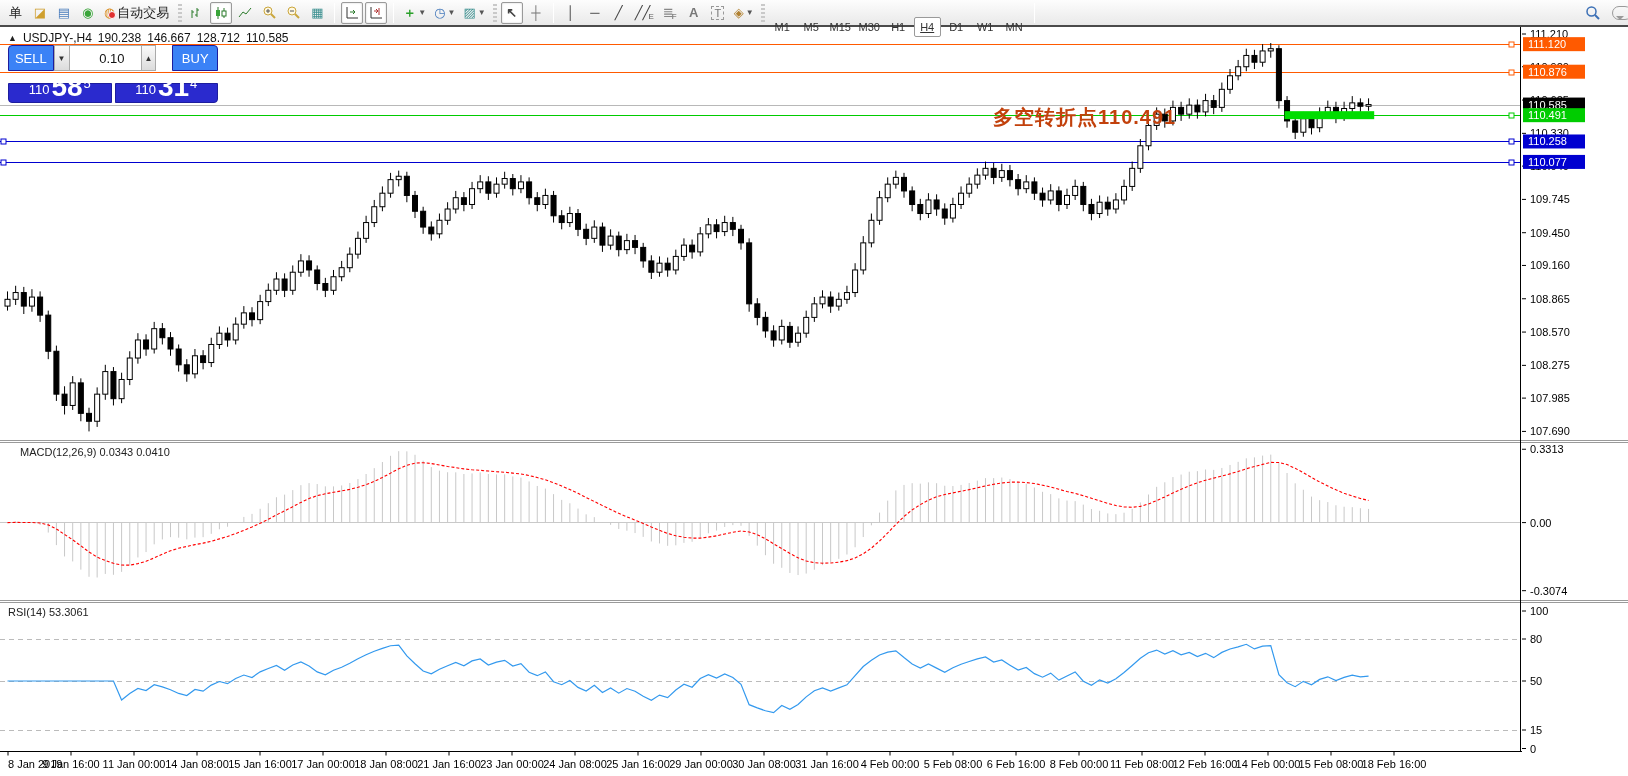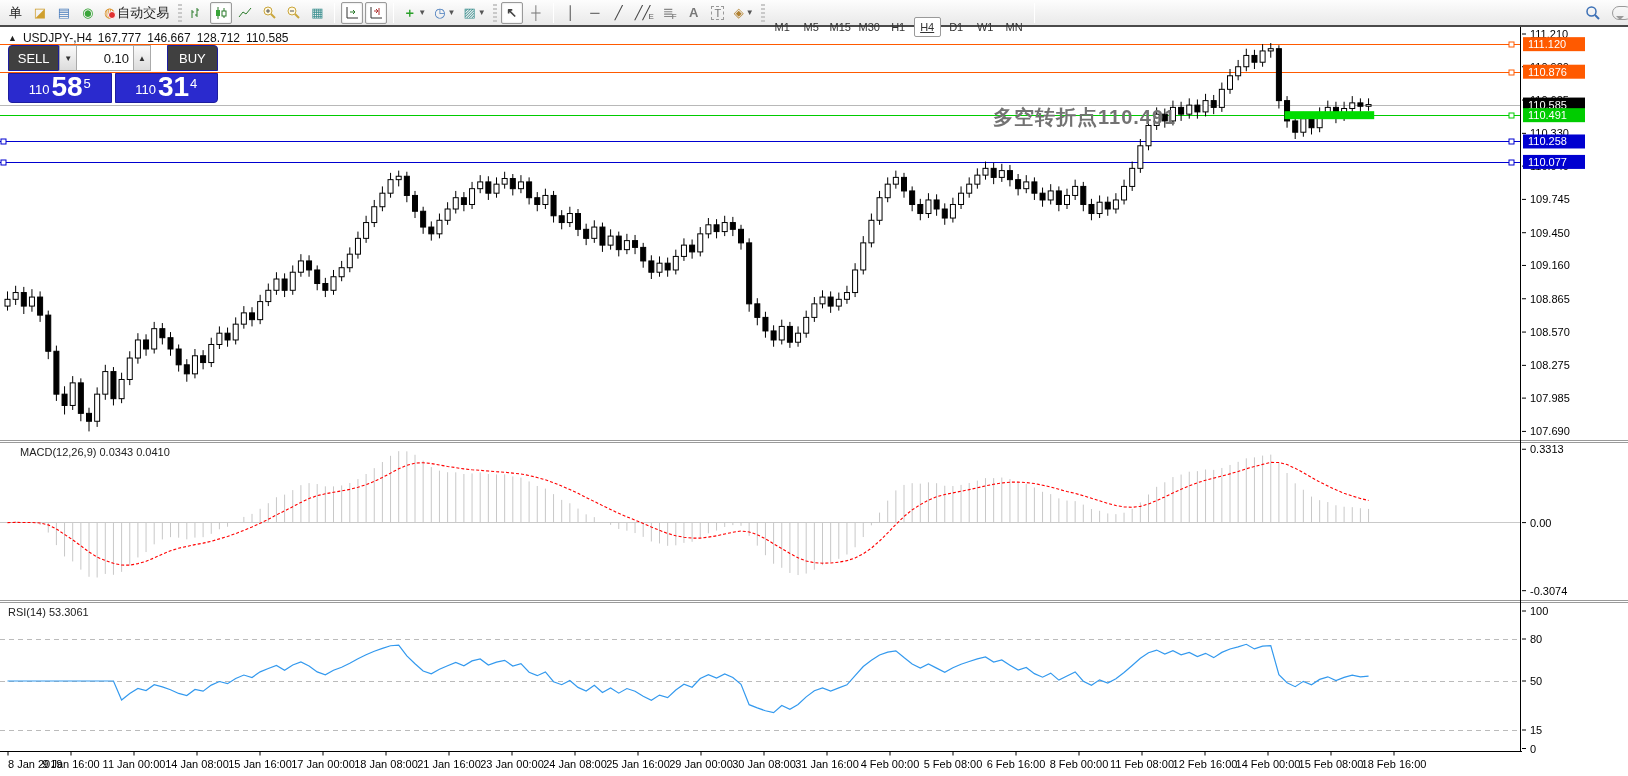--- a/index.html
+++ b/index.html
@@ -836,7 +836,7 @@
   <div id="chart-title">
     <span class="tri">▲</span>
     <span>USDJPY-,H4</span>
-    <span>167.777</span>
+    <span>190.238</span>
     <span>146.667</span>
     <span>128.712</span>
     <span>110.585</span>

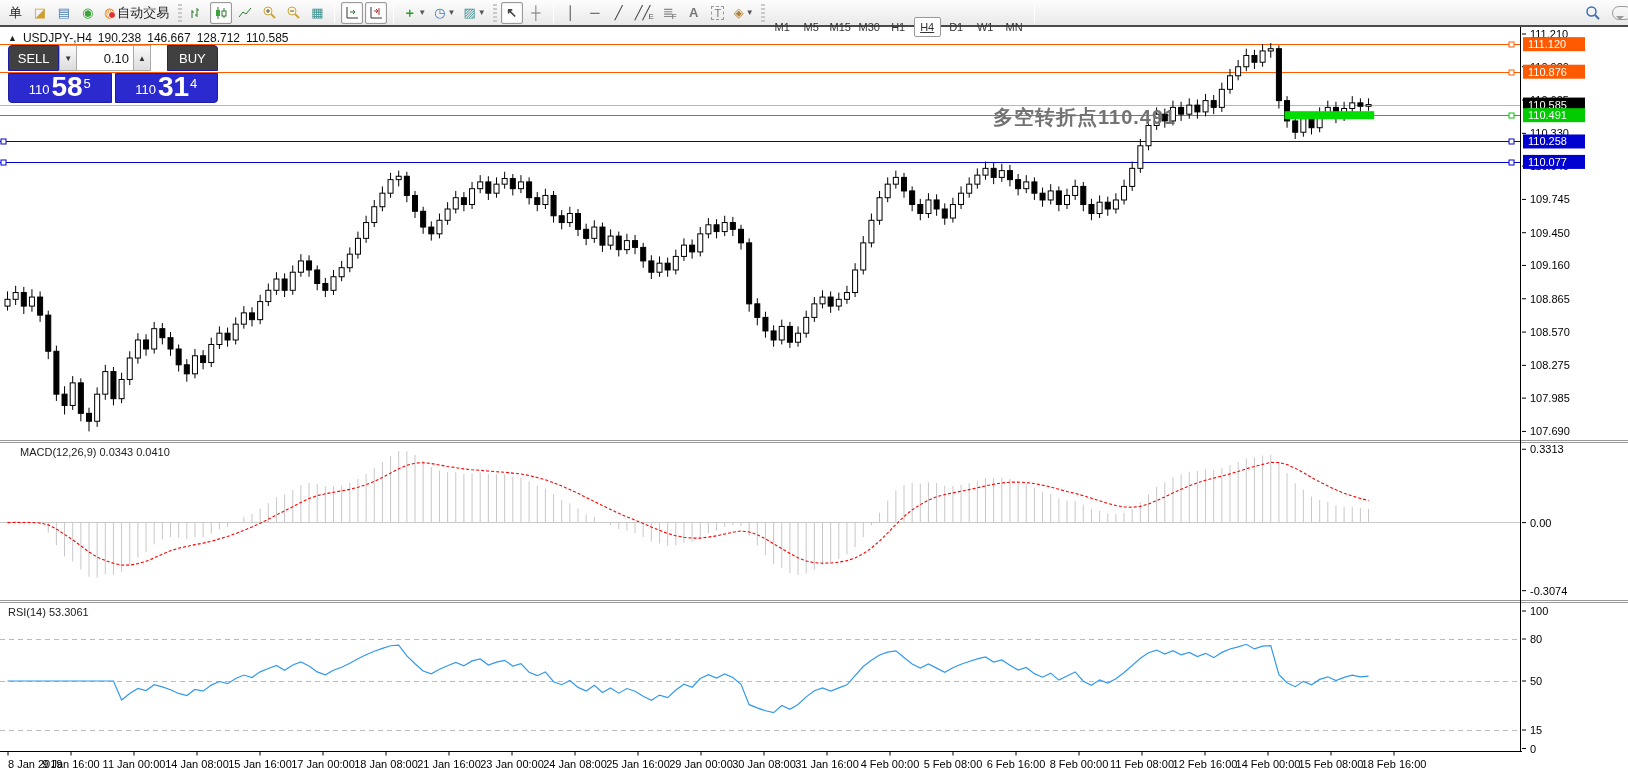--- a/index.html
+++ b/index.html
@@ -49,7 +49,7 @@
   
   #trade-panel { position:absolute; top:45px; left:8px; z-index:20; width:210px; }
   #tp-row1 { display:flex; height:26px; }
-  .tp-btn { background:#404040; color:#fff; font-size:13px; display:flex; align-items:center;
+  .tp-btn { background:#3b82f6; color:#fff; font-size:13px; display:flex; align-items:center;
     justify-content:center; width:52px; border:1px solid #1d1d9e; }
   #sell-btn { border-radius:4px 0 0 0; }
   #buy-btn  { border-radius:0 4px 0 0;margin-left:16px; }

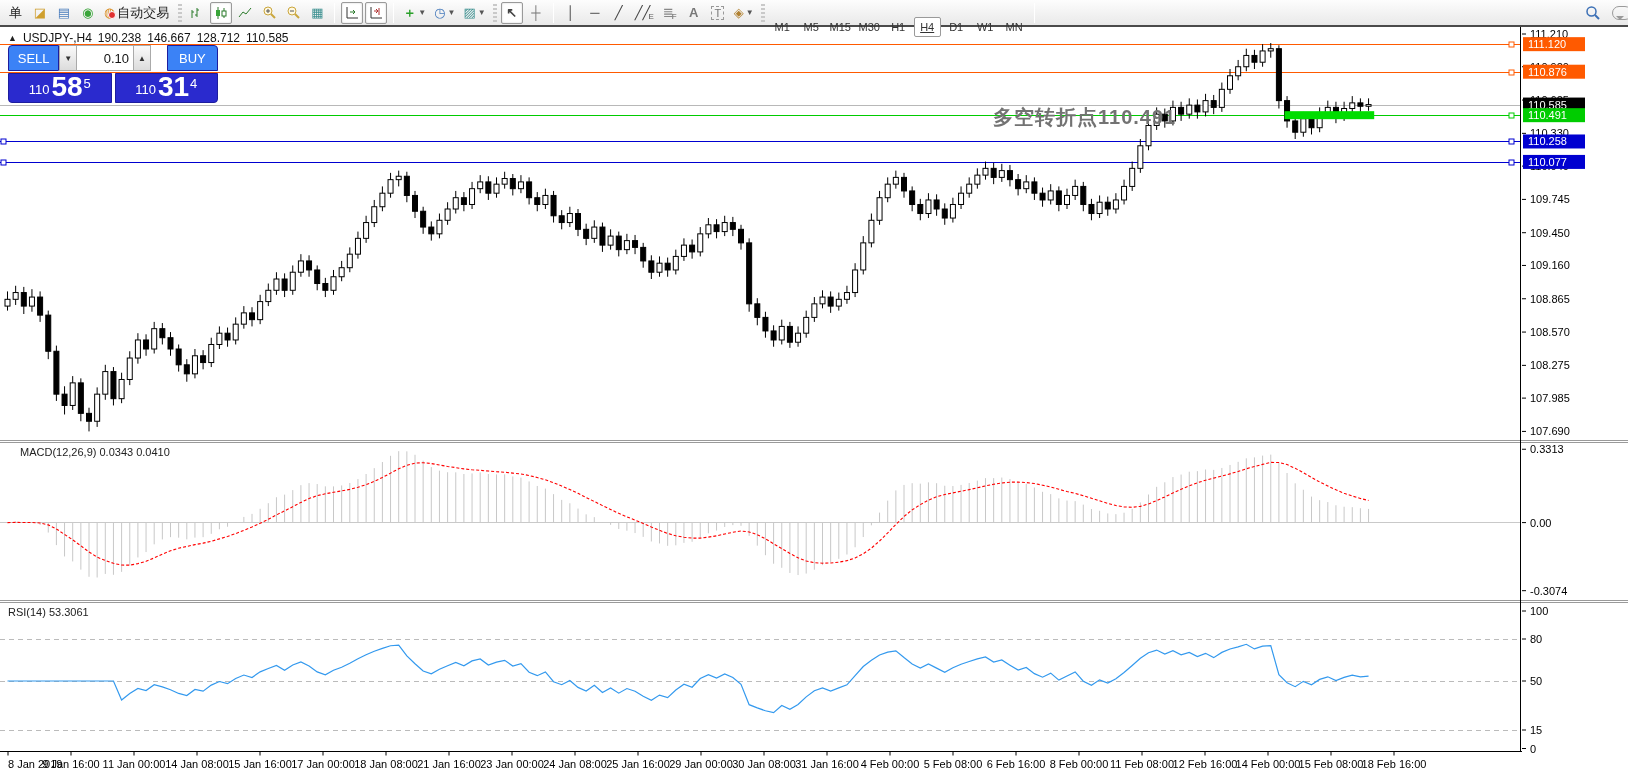--- a/index.html
+++ b/index.html
@@ -55,8 +55,8 @@
   #buy-btn  { border-radius:0 4px 0 0;margin-left:16px; }
   .tp-step { width:18px; background:linear-gradient(#fafafa,#dcdcdc); border:1px solid #aaa;
     font-size:8px; color:#333; display:flex; align-items:center; justify-content:center; }
-  #tp-vol { width:56px; border:1px solid #aaa; border-left:none; border-right:none;
-    text-align:right; font-size:13px; padding-right:4px; color:#111; }
+  #tp-vol { width:71px; border:1px solid #aaa; border-left:none; border-right:none;
+    text-align:right; font-size:13px; padding-right:16px; color:#111; }
   #tp-row2 { display:flex; gap:3px; margin-top:2px; height:30px; }
   .tp-price { flex:1; background:#2a2ace; color:#fff; display:flex; align-items:flex-end;
     justify-content:center; padding-bottom:2px; border:1px solid #1d1d9e; }

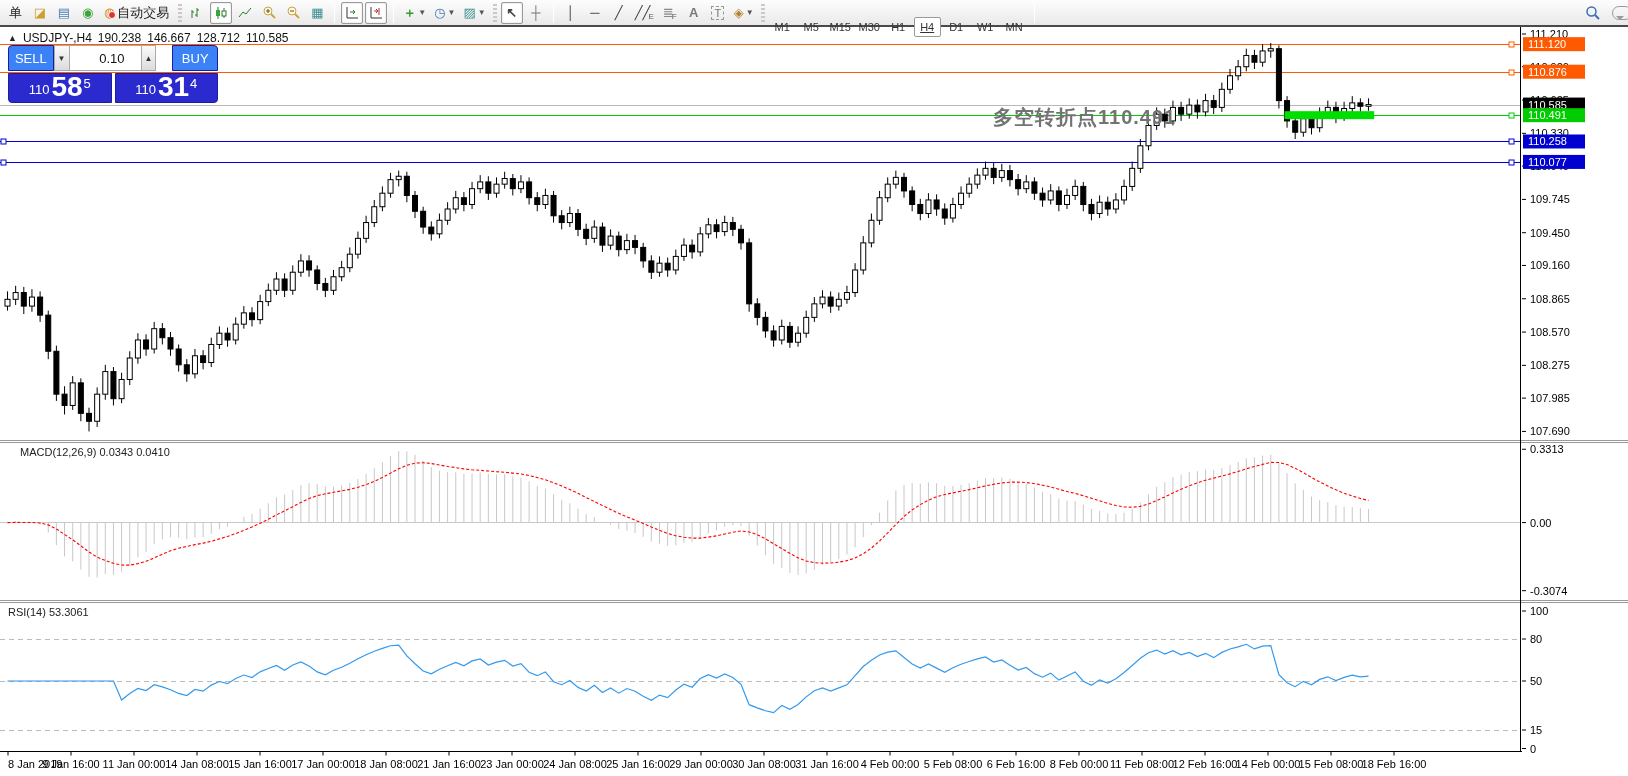--- a/index.html
+++ b/index.html
@@ -57,7 +57,7 @@
     font-size:8px; color:#333; display:flex; align-items:center; justify-content:center; }
   #tp-vol { width:71px; border:1px solid #aaa; border-left:none; border-right:none;
     text-align:right; font-size:13px; padding-right:16px; color:#111; }
-  #tp-row2 { display:flex; gap:3px; margin-top:2px; height:30px; }
+  #tp-row2 { display:flex; gap:3px; margin-top:12px; height:20px; }
   .tp-price { flex:1; background:#2a2ace; color:#fff; display:flex; align-items:flex-end;
     justify-content:center; padding-bottom:2px; border:1px solid #1d1d9e; }
   #tp-sell-price { border-radius:0 0 0 4px; } #tp-buy-price { border-radius:0 0 4px 0; }

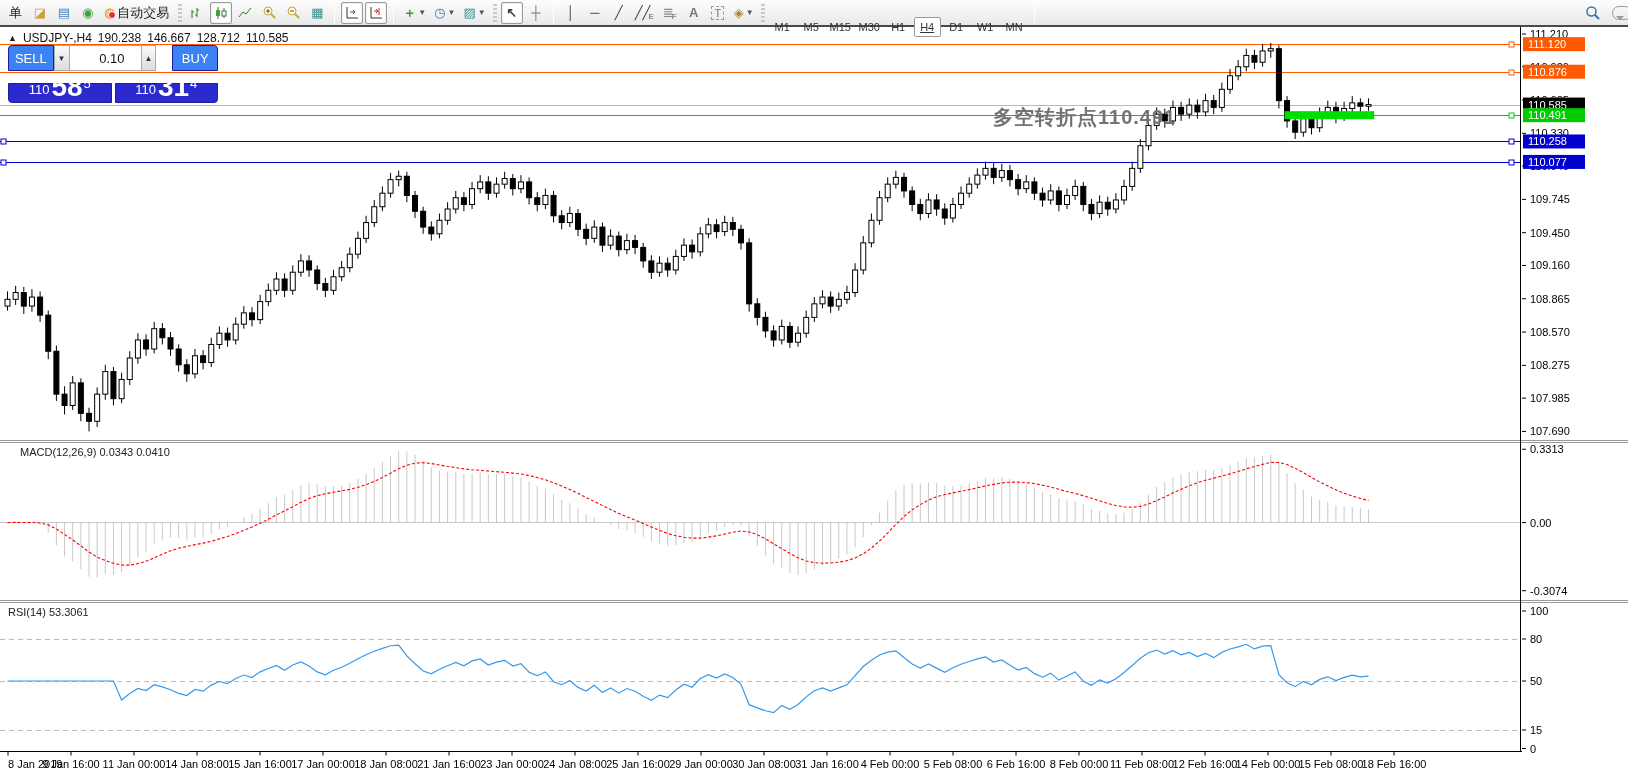--- a/index.html
+++ b/index.html
@@ -42,7 +42,7 @@
     display:flex; gap:6px; align-items:center; }
   #chart-title .tri { font-size:9px; color:#222; }
   #annotation { position:absolute; top:104px; left:993px; z-index:12;
-    font-size:20px; font-weight:bold; color:#737373; letter-spacing:1px; white-space:nowrap; }
+    font-size:20px; font-weight:bold; color:#c2410c; letter-spacing:1px; white-space:nowrap; }
   .ind-label { position:absolute; left:8px; z-index:10; font-size:11px; color:#222; }
   #macd-label { top:446px;padding-left:12px; } #rsi-label  { top:606px; }
 

